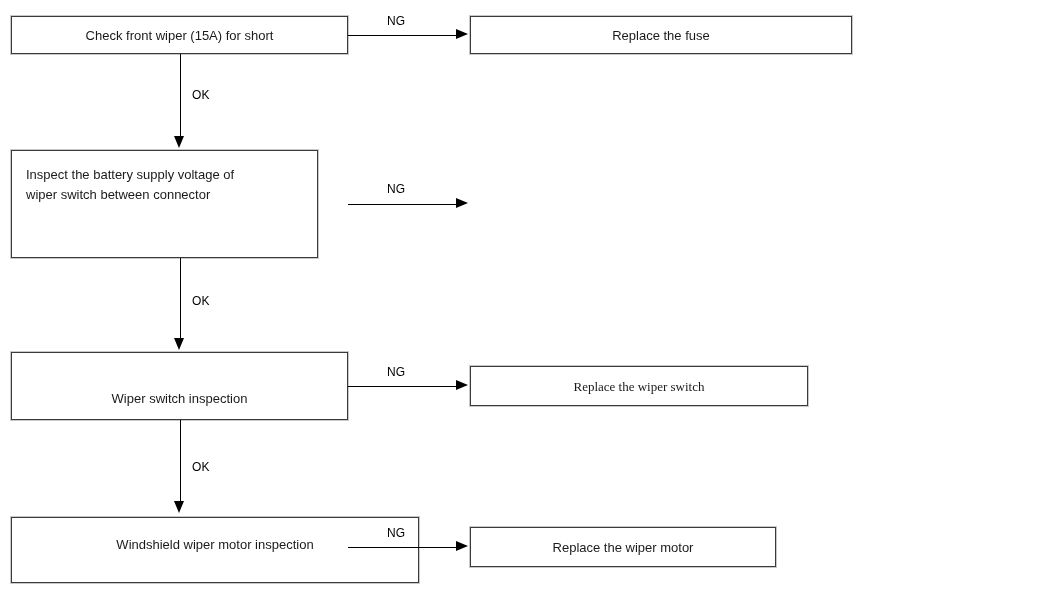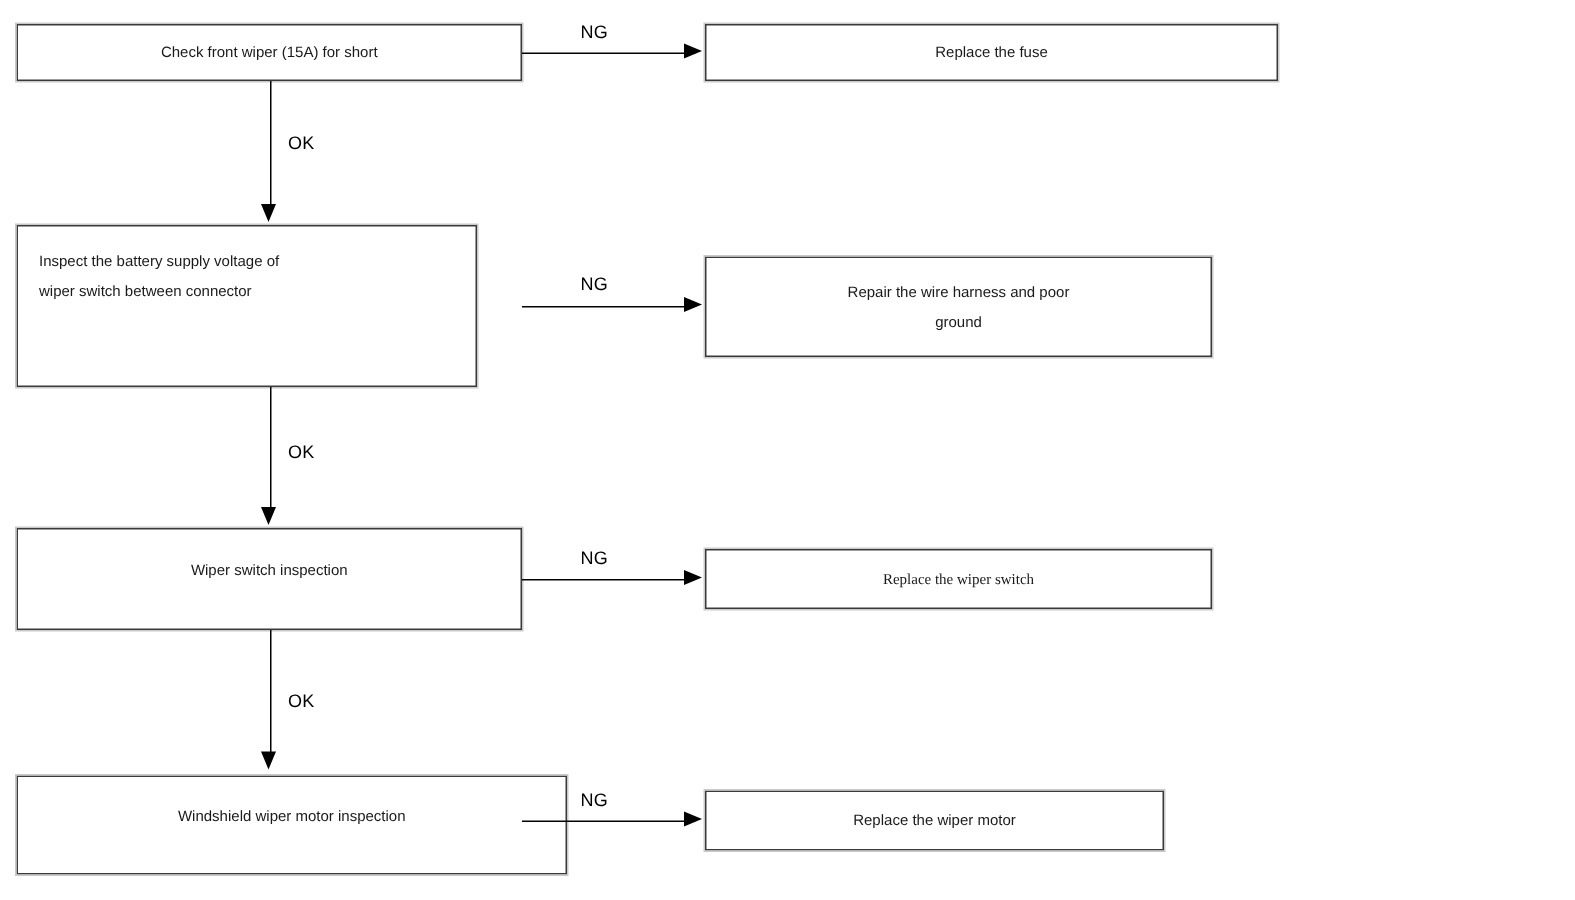--- a/index.html
+++ b/index.html
@@ -23,7 +23,7 @@
     border: 1px solid #3a3a3a;
     background: #ffffff;
     color: #1a1a1a;
-    font-size: 10px;
+    font-size: 13px;
     line-height: 20px;
   }
   

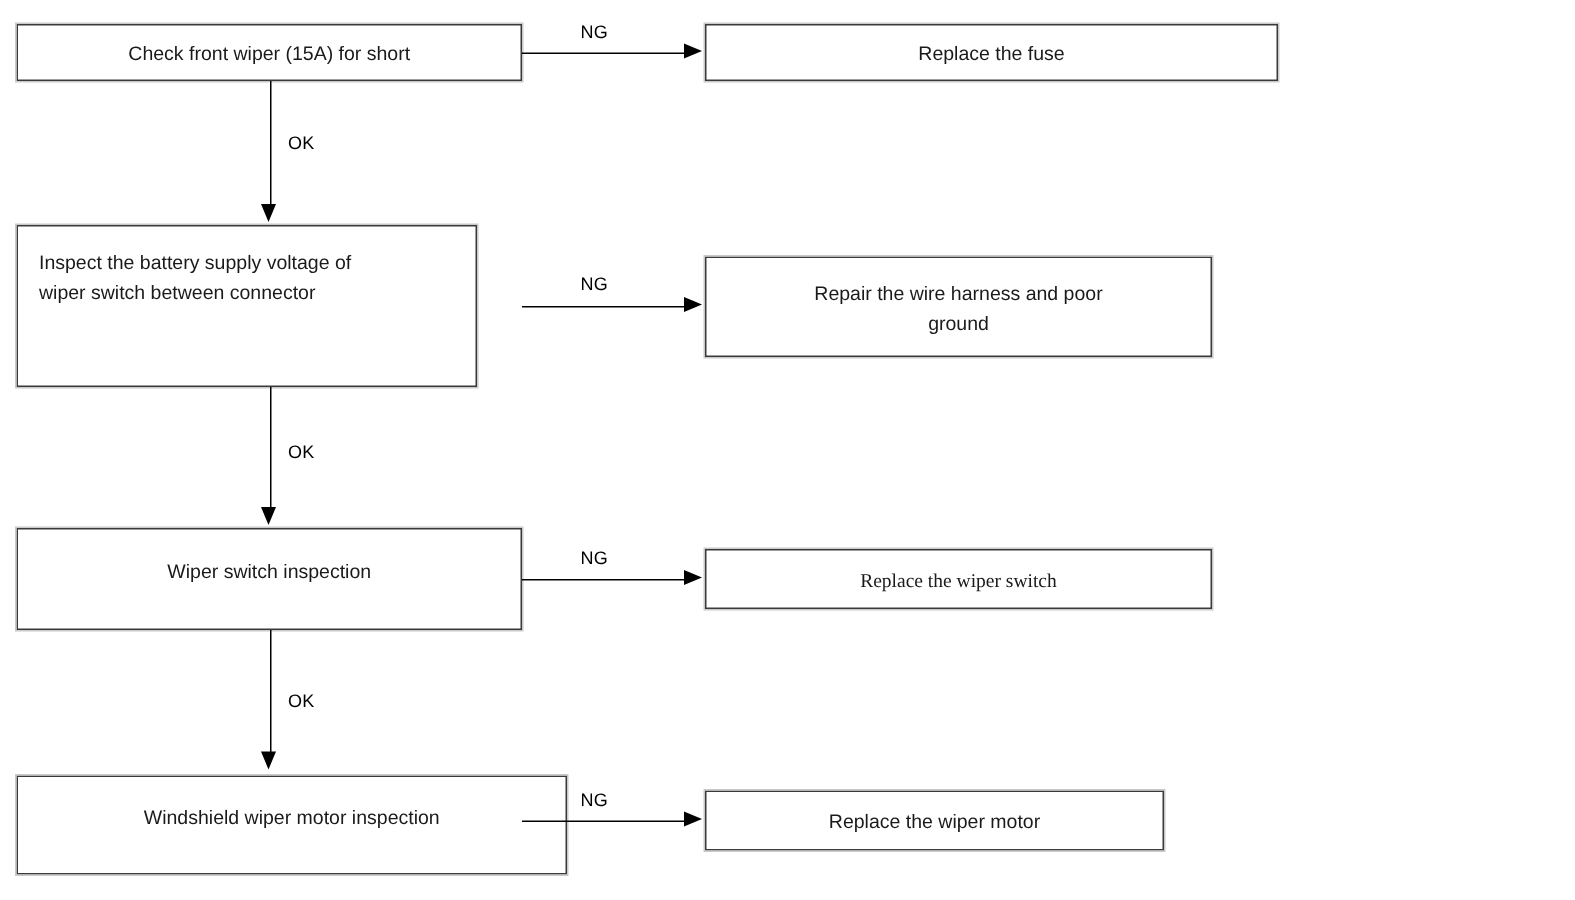--- a/index.html
+++ b/index.html
@@ -118,12 +118,6 @@
   <div class="arrow-right" style="left:456px; top:198px;"></div>
   <div class="edge-label" style="left:387px; top:182px;">NG</div>
 
-  <div class="node" style="left:470px; top:171px; width:338px; height:67px;">
-    <div class="label" style="top:14px;">
-      <span>Repair the wire harness and poor</span><br>
-      <span>ground</span>
-    </div>
-  </div>
 
   <div class="vline" style="left:180px; top:258px; height:82px;"></div>
   <div class="arrow-down" style="left:174px; top:338px;"></div>

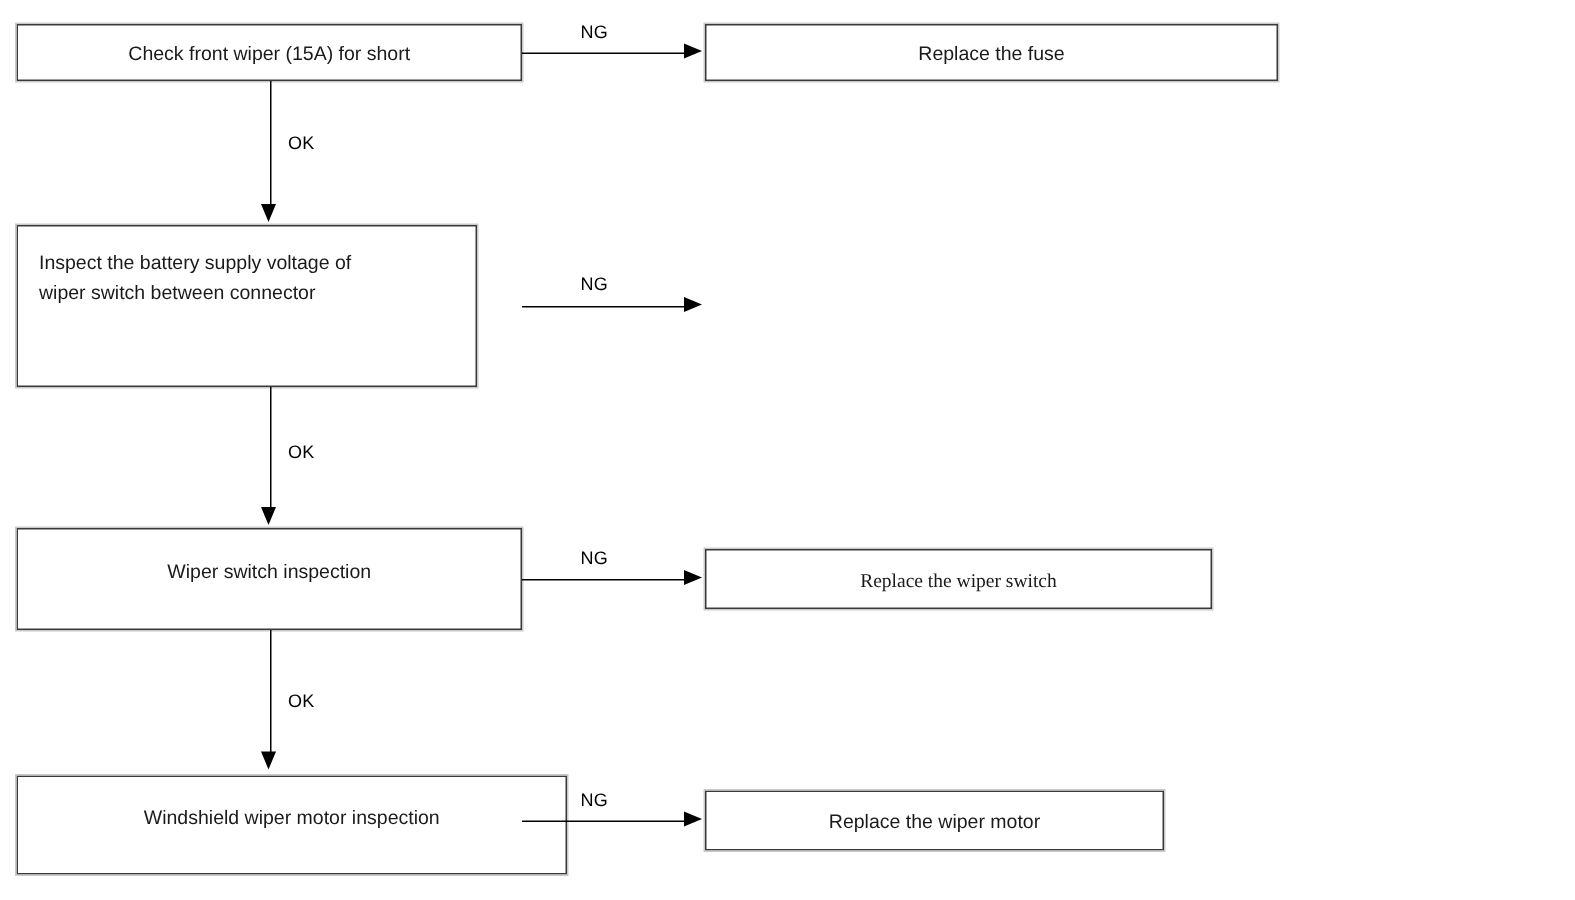--- a/index.html
+++ b/index.html
@@ -124,7 +124,7 @@
   <div class="edge-label" style="left:192px; top:294px;">OK</div>
 
   <div class="node" style="left:11px; top:352px; width:337px; height:68px;">
-    <div class="label" style="top:18px;">Wiper switch inspection</div>
+    <div class="label" style="top:36px;">Wiper switch inspection</div>
   </div>
 
   <div class="hline" style="left:348px; top:386px; width:110px;"></div>

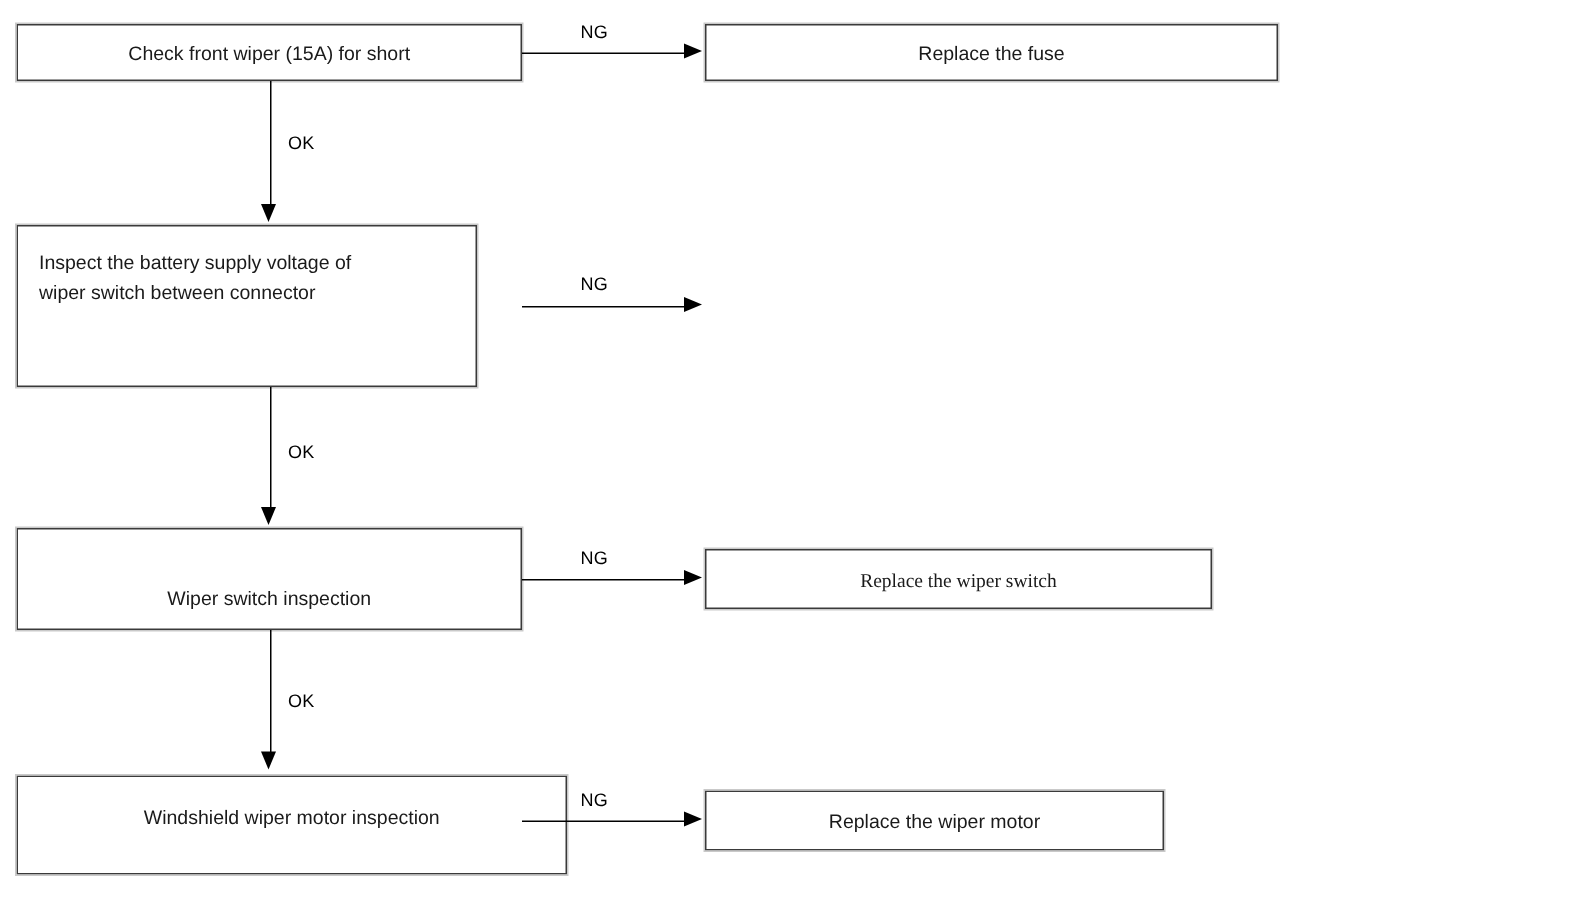--- a/index.html
+++ b/index.html
@@ -139,7 +139,7 @@
   <div class="arrow-down" style="left:174px; top:501px;"></div>
   <div class="edge-label" style="left:192px; top:460px;">OK</div>
 
-  <div class="node" style="left:11px; top:517px; width:367px; height:66px;">
+  <div class="node" style="left:11px; top:517px; width:408px; height:66px;">
     <div class="label" style="top:17px;">Windshield wiper motor inspection</div>
   </div>
 

